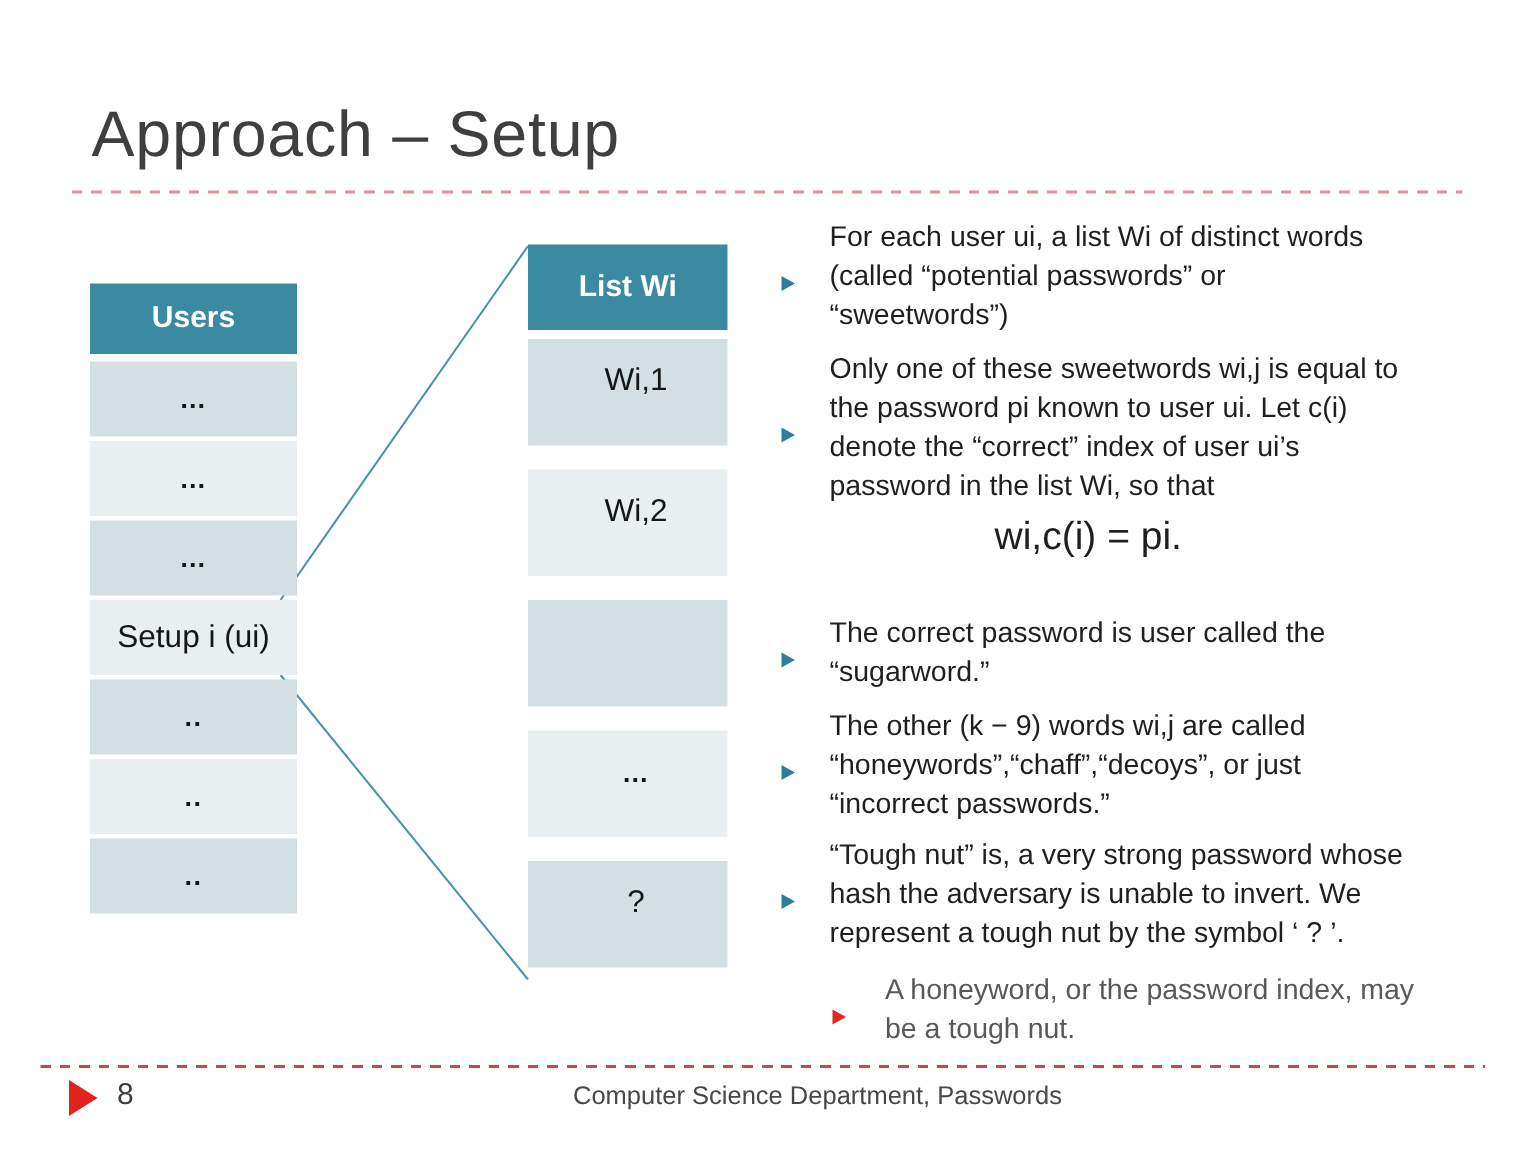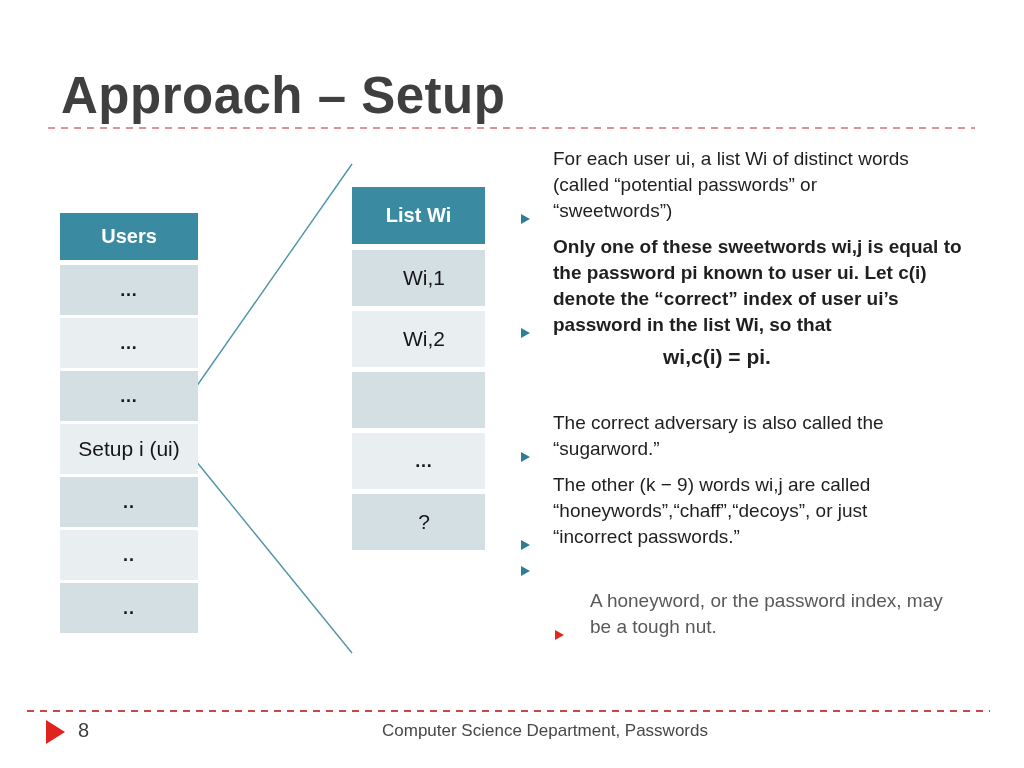--- a/index.html
+++ b/index.html
@@ -9,7 +9,7 @@
   }
   
   #title{
-    position:absolute;left:61px;top:66px;font-size:51px;font-weight:700;
+    position:absolute;left:61px;top:66px;font-size:43px;font-weight:400;
     color:#3f3f3f;letter-spacing:0.5px;white-space:nowrap;
   }
   .dashline{position:absolute;height:2px;}

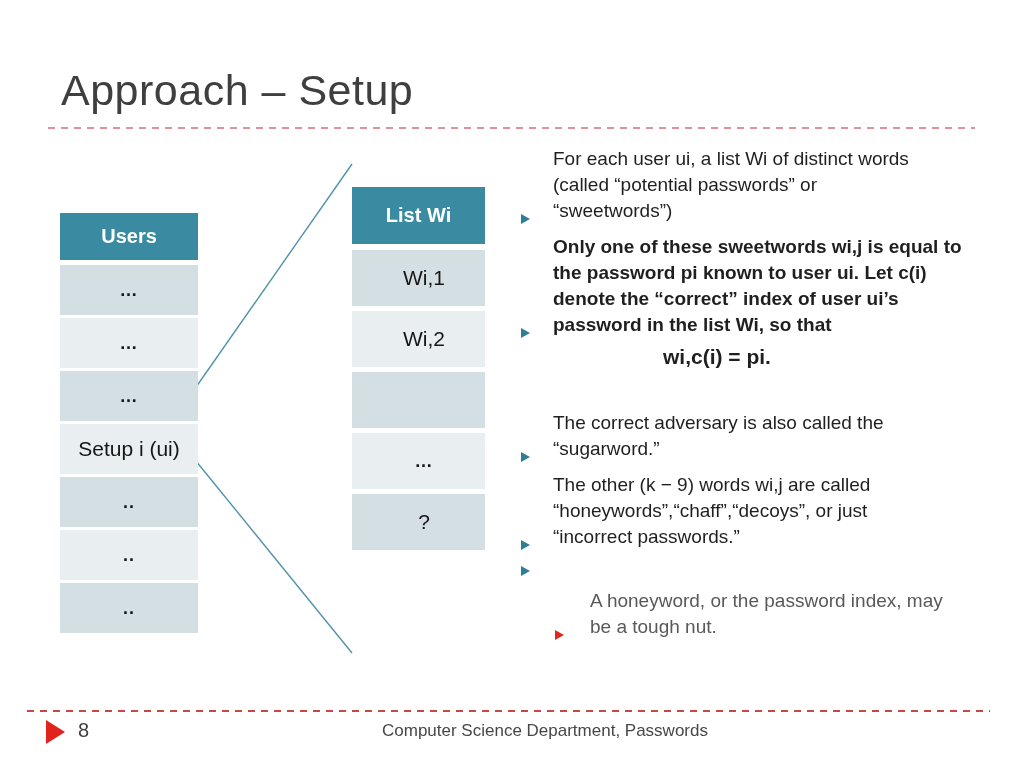--- a/index.html
+++ b/index.html
@@ -45,7 +45,7 @@
   #connectors{position:absolute;left:0;top:0;width:1024px;height:768px;}
   
   #bullets{position:absolute;left:521px;top:146px;width:482px;}
-  .bullet{display:flex;align-items:flex-end;}
+  .bullet{display:flex;align-items:center;}
   .tri{
     flex:0 0 auto;width:0;height:0;margin-top:8px;
     border-top:5px solid transparent;border-bottom:5px solid transparent;

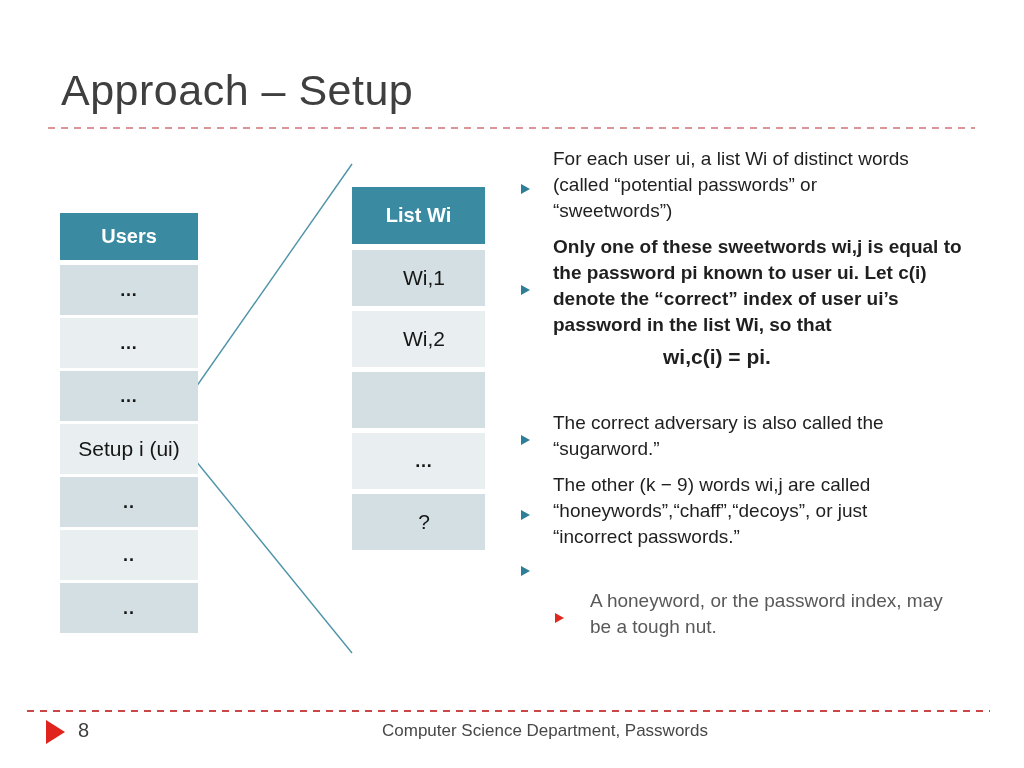--- a/index.html
+++ b/index.html
@@ -28,7 +28,6 @@
   .tbl-header{
     background:#3a8ba2;color:#ffffff;font-weight:bold;font-size:20px;
     text-align:center;
-    margin-top:24px;
   }
   #users-table .tbl-header{height:47px;line-height:47px;margin-bottom:5px;}
   #list-table  .tbl-header{height:57px;line-height:57px;margin-bottom:6px;}

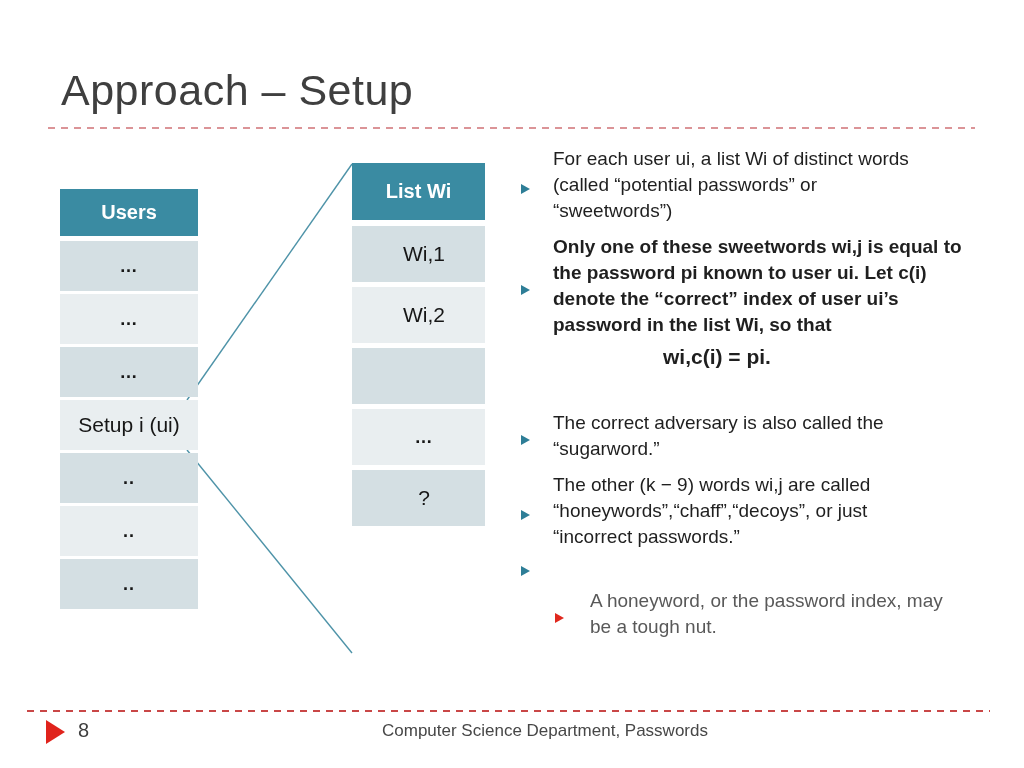--- a/index.html
+++ b/index.html
@@ -35,7 +35,7 @@
     text-align:center;font-size:21px;color:#161616;
   }
   #users-table .tbl-row{height:50px;line-height:50px;margin-bottom:3px;}
-  #list-table  .tbl-row{height:56px;line-height:56px;margin-bottom:5px;padding-left:11px;}
+  #list-table  .tbl-row{height:71px;line-height:56px;margin-bottom:16px;padding-left:11px;}
   .tbl-row:last-child{margin-bottom:0;}
   .tbl-row:nth-child(even){background:#d4dfe3;}   
   .tbl-row:nth-child(odd){background:#e9eef0;}

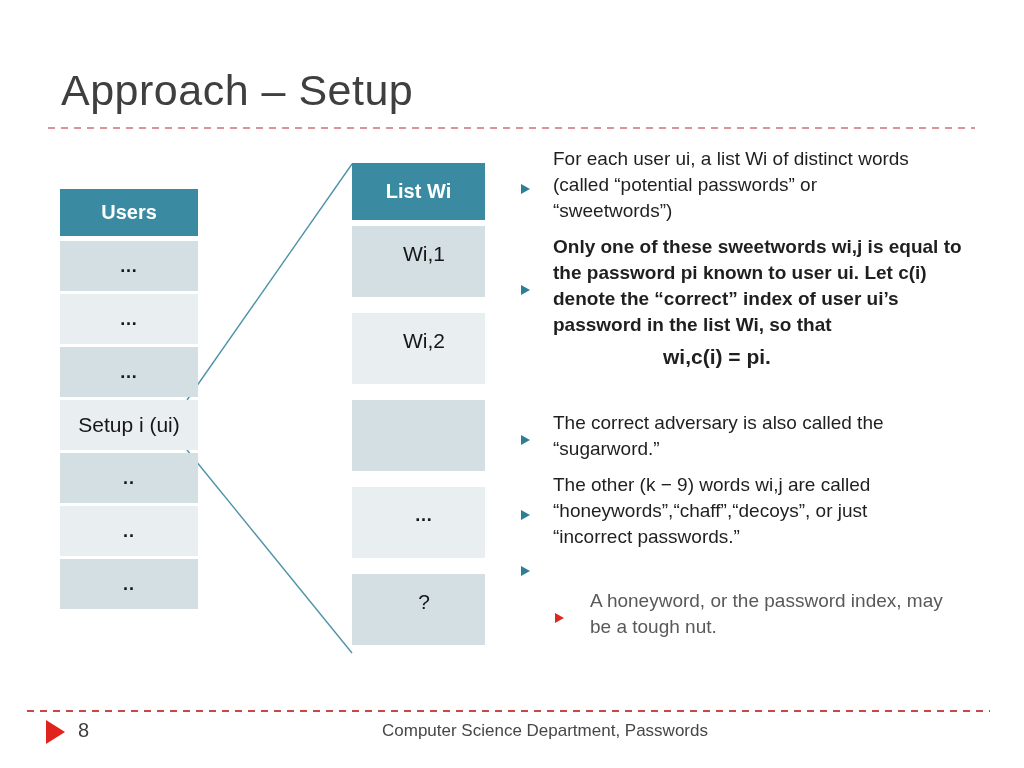--- a/index.html
+++ b/index.html
@@ -59,7 +59,7 @@
     padding-left:142px;margin-top:6px;
   }
   .m1{margin-bottom:10px;}
-  .m2{margin-bottom:40px;font-weight:bold;}
+  .m2{margin-bottom:40px;}
   .m3{margin-bottom:10px;}
   .m4{margin-bottom:8px;}
   .m5{margin-bottom:12px;}

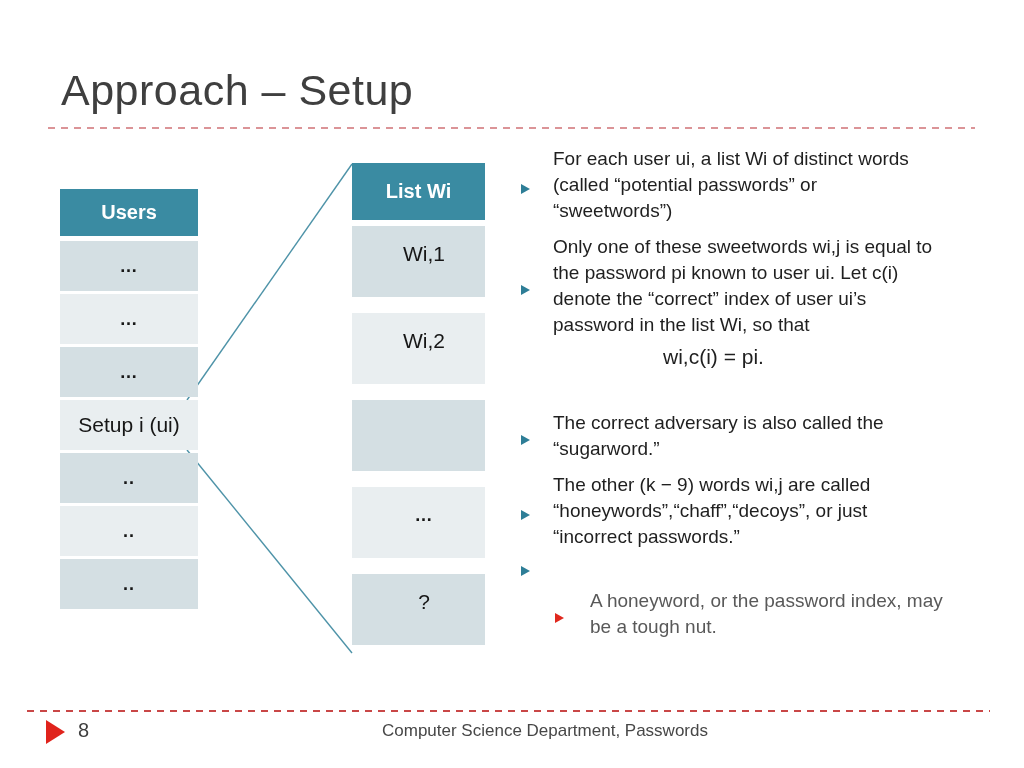--- a/index.html
+++ b/index.html
@@ -55,7 +55,7 @@
     white-space:pre-line;
   }
   .formula{
-    font-size:21px;line-height:26px;color:#1f1f1f;
+    font-size:26px;line-height:26px;color:#1f1f1f;
     padding-left:142px;margin-top:6px;
   }
   .m1{margin-bottom:10px;}

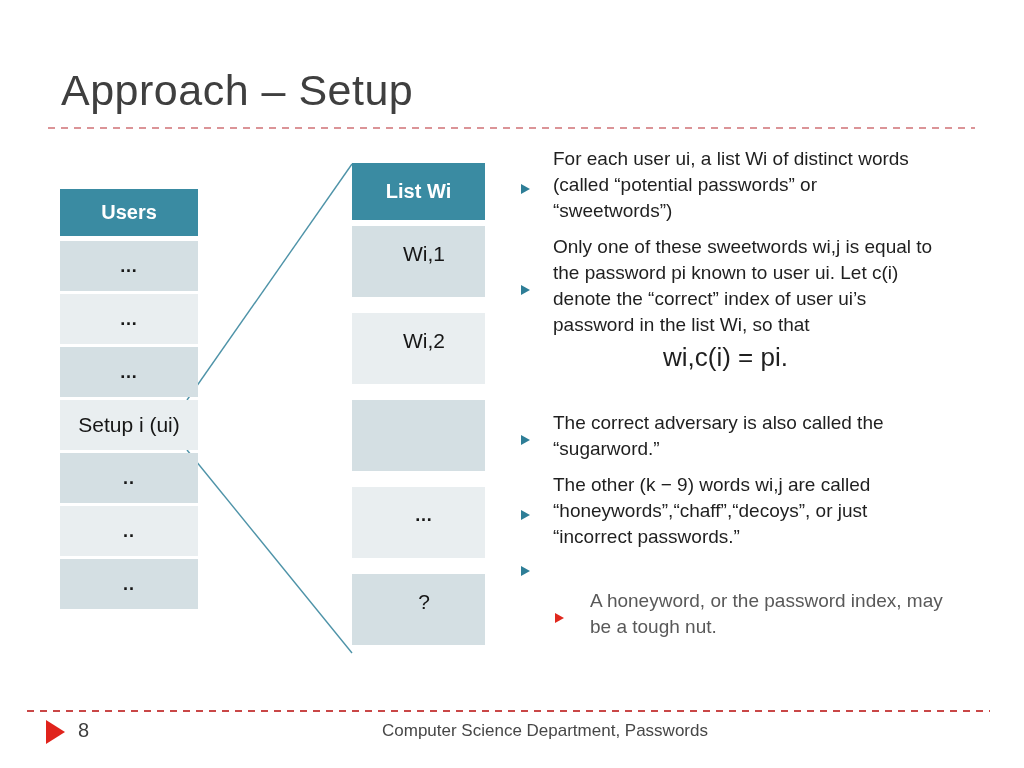--- a/index.html
+++ b/index.html
@@ -130,7 +130,7 @@
     </div>
     <div class="bullet m3">
       <span class="tri"></span>
-      <div class="btxt">The correct adversary is also called the
+      <div class="btxt">The correct password is user called the
 “sugarword.”</div>
     </div>
     <div class="bullet m4">

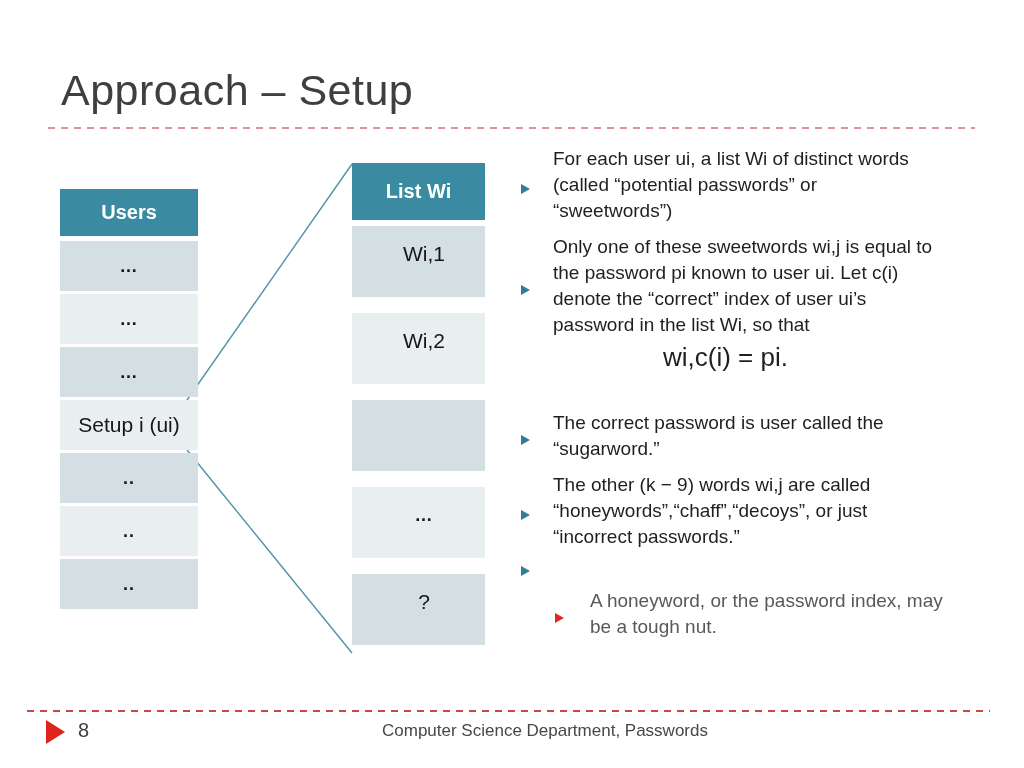--- a/index.html
+++ b/index.html
@@ -141,6 +141,9 @@
     </div>
     <div class="bullet m5">
       <span class="tri"></span>
+      <div class="btxt">“Tough nut” is, a very strong password whose
+hash the adversary is unable to invert. We
+represent a tough nut by the symbol ‘ ? ’.</div>
     </div>
     <div class="bullet" id="sub-bullet">
       <span class="tri"></span>

